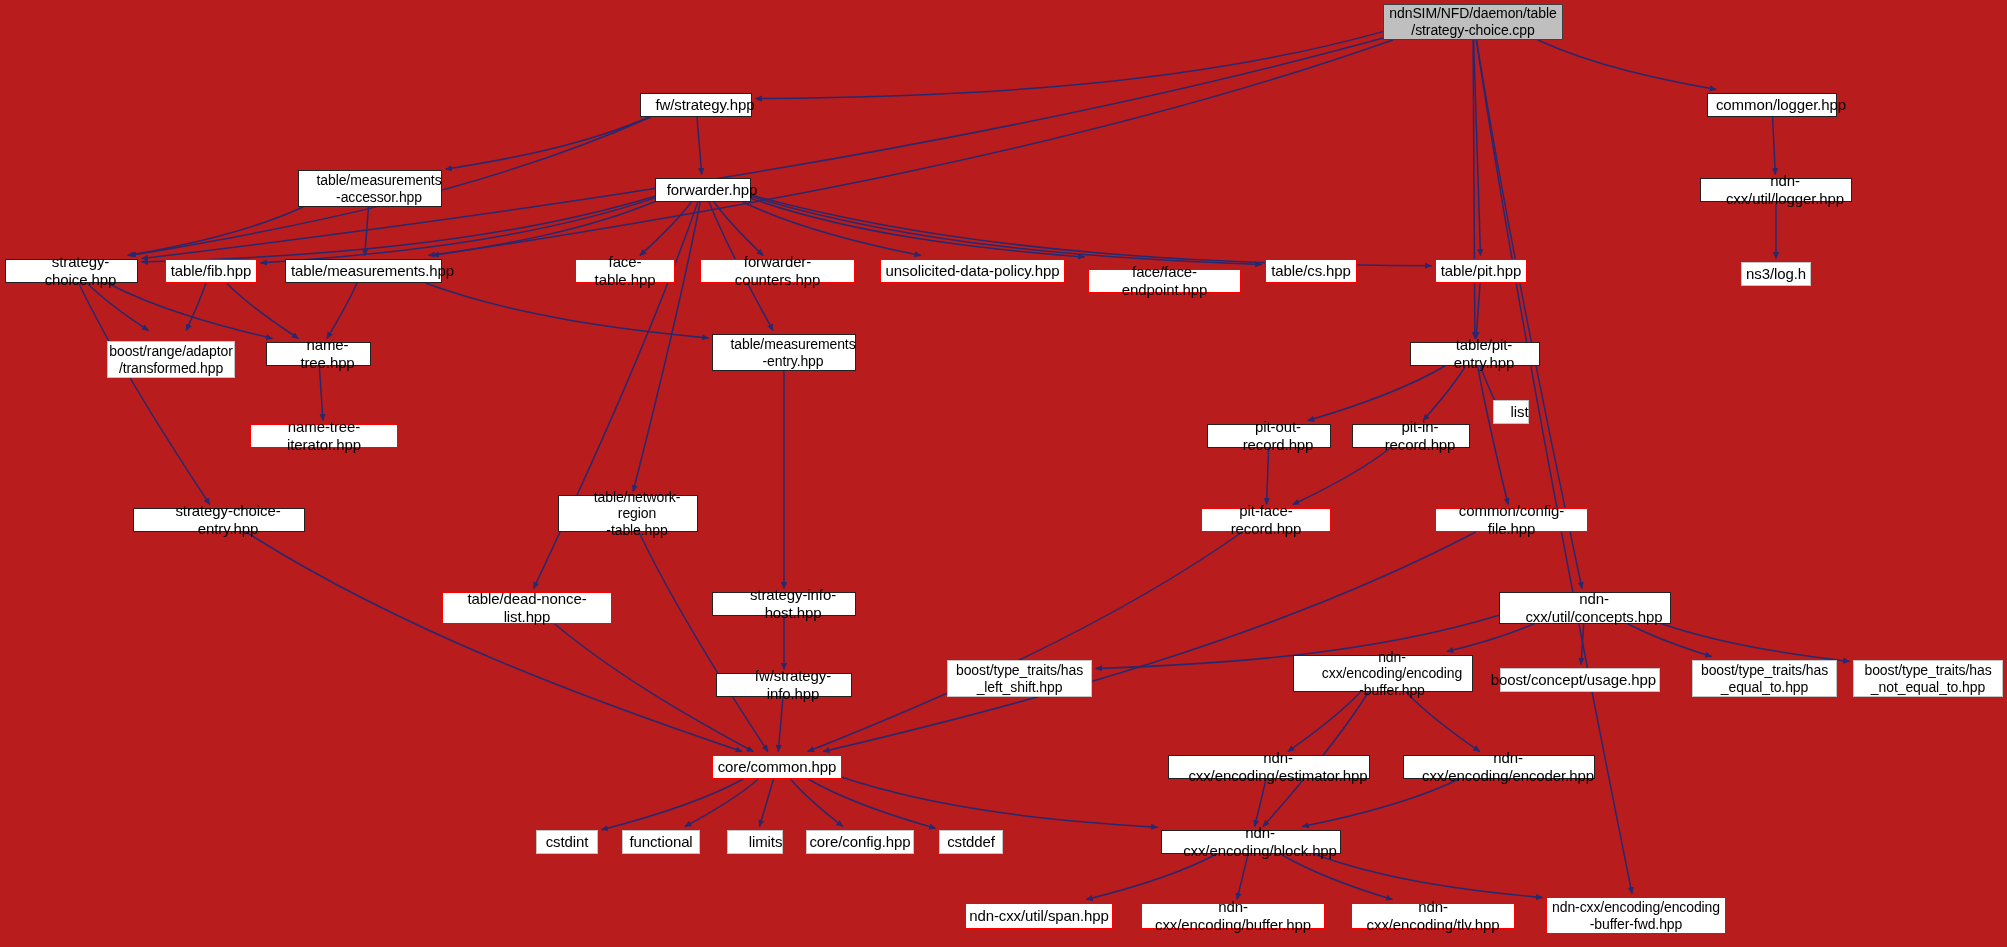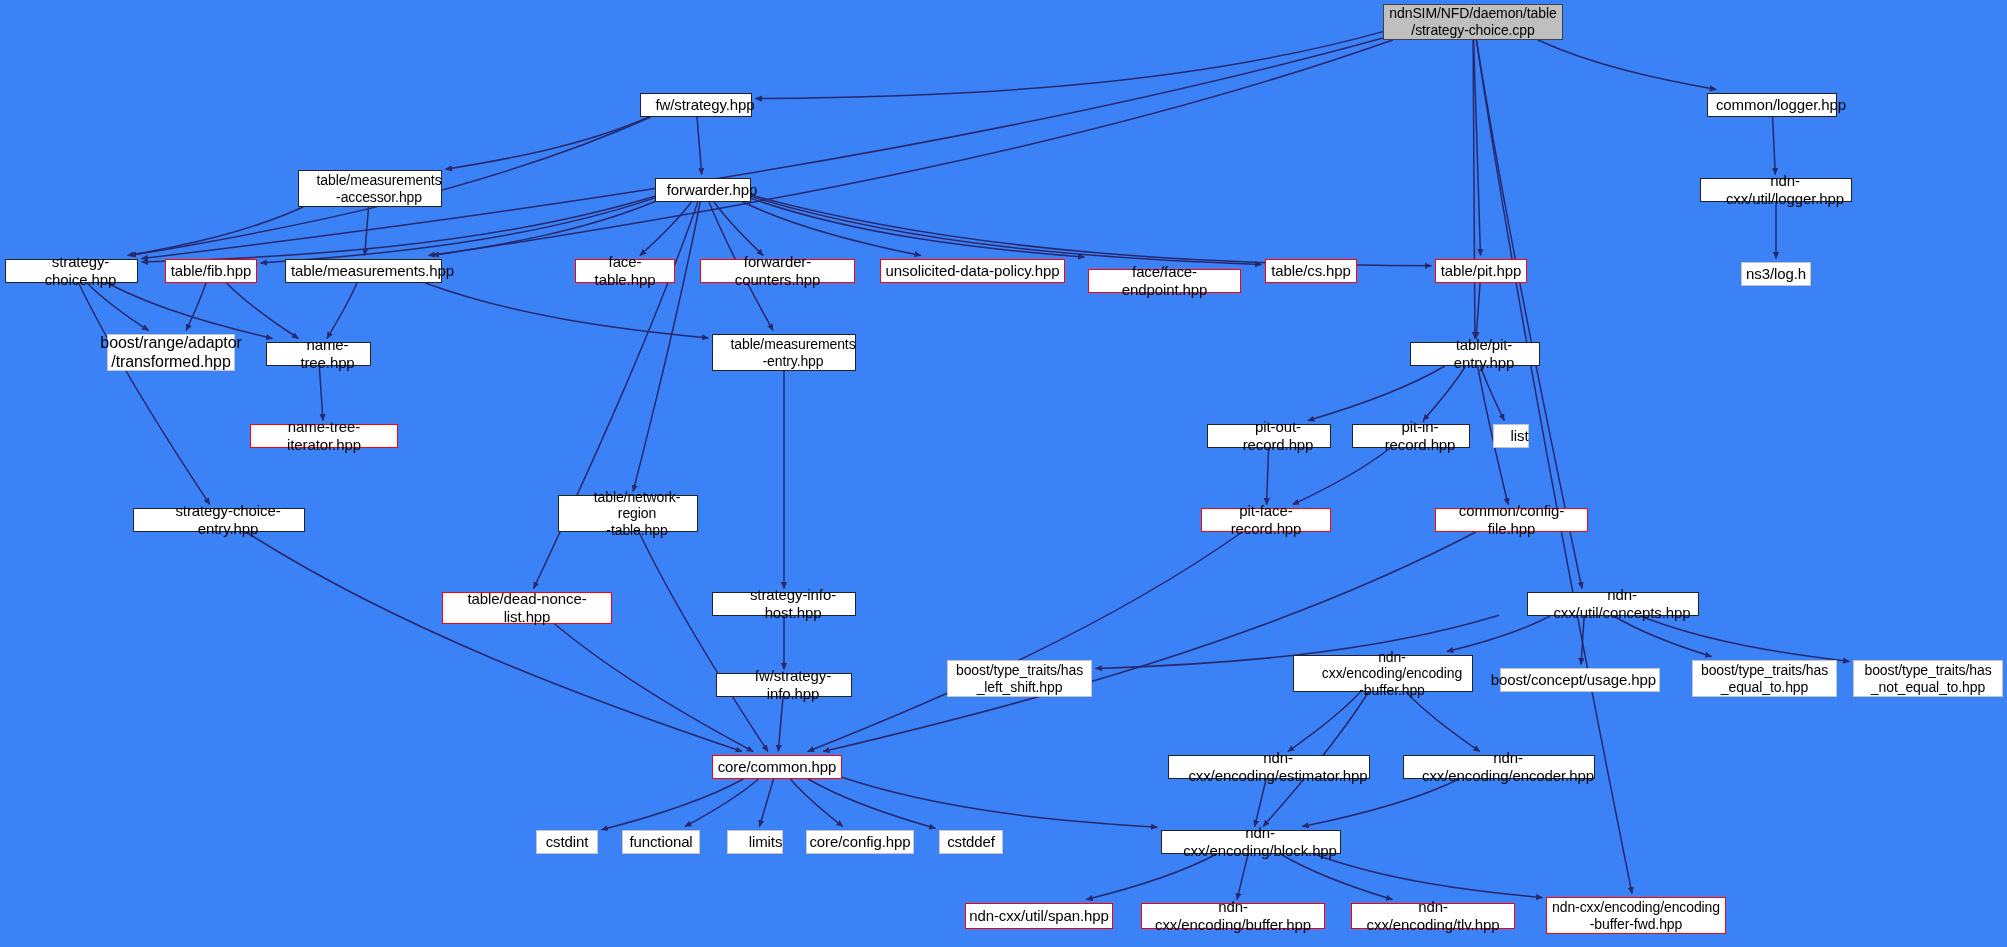--- a/index.html
+++ b/index.html
@@ -12,7 +12,7 @@
     position: relative;
     width: 2007px;
     height: 947px;
-    background: #3b82f6;
+    background: #b91c1c;
     font-family: "Liberation Sans", "DejaVu Sans", sans-serif;
     overflow: hidden;
   }

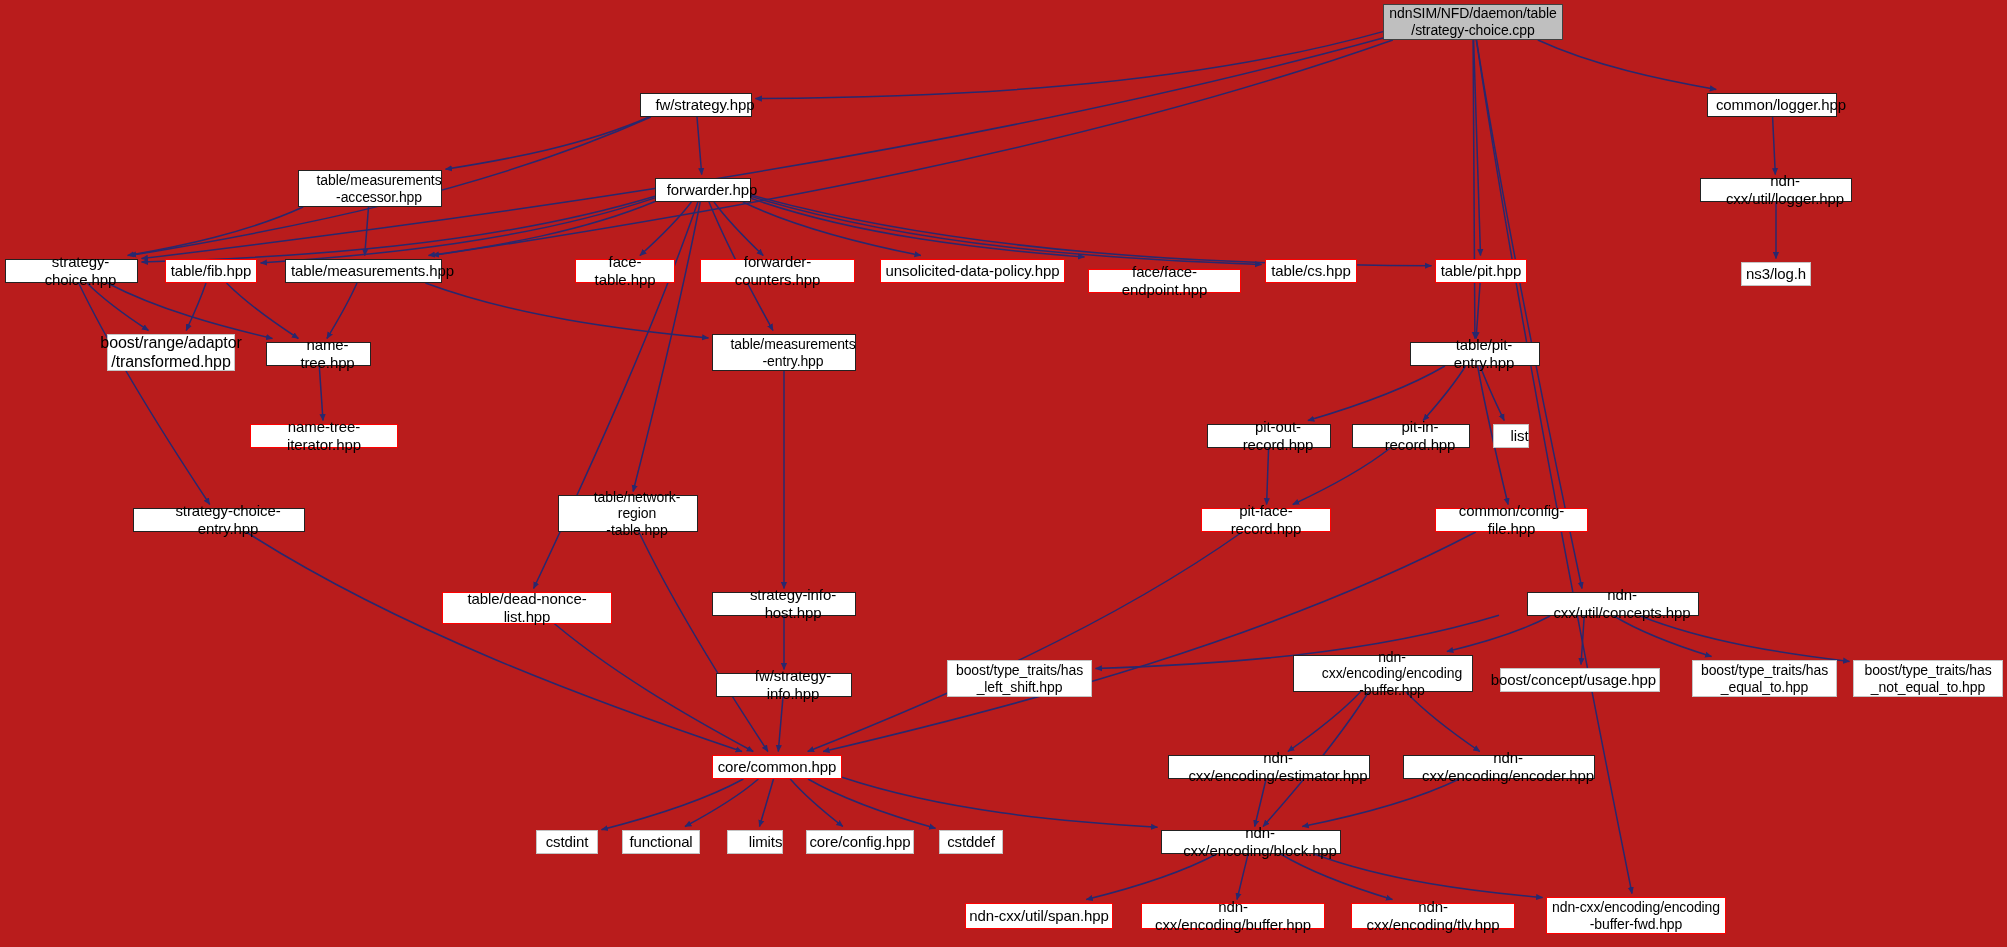--- a/index.html
+++ b/index.html
@@ -164,7 +164,7 @@
     <div class="node red" style="left: 1088px; top: 269px; width: 153px; height: 24px;"><span class="lbl">face/face-endpoint.hpp</span></div>
     <div class="node red" style="left: 1265px; top: 259px; width: 92px; height: 24px;"><span class="lbl">table/cs.hpp</span></div>
     <div class="node red" style="left: 1435px; top: 259px; width: 92px; height: 24px;"><span class="lbl">table/pit.hpp</span></div>
-    <div class="node gray" style="left: 107px; top: 334px; width: 128px; height: 37px; font-size: 16px;"><span class="lbl">boost/range/adaptor
+    <div class="node gray" style="left: 107px; top: 341px; width: 128px; height: 37px; font-size: 14px;"><span class="lbl">boost/range/adaptor
 /transformed.hpp</span></div>
     <div class="node plain" style="left: 266px; top: 342px; width: 105px; height: 24px;"><span class="lbl">name-tree.hpp</span></div>
     <div class="node plain" style="left: 712px; top: 334px; width: 144px; height: 37px; font-size: 14px;"><span class="lbl">table/measurements

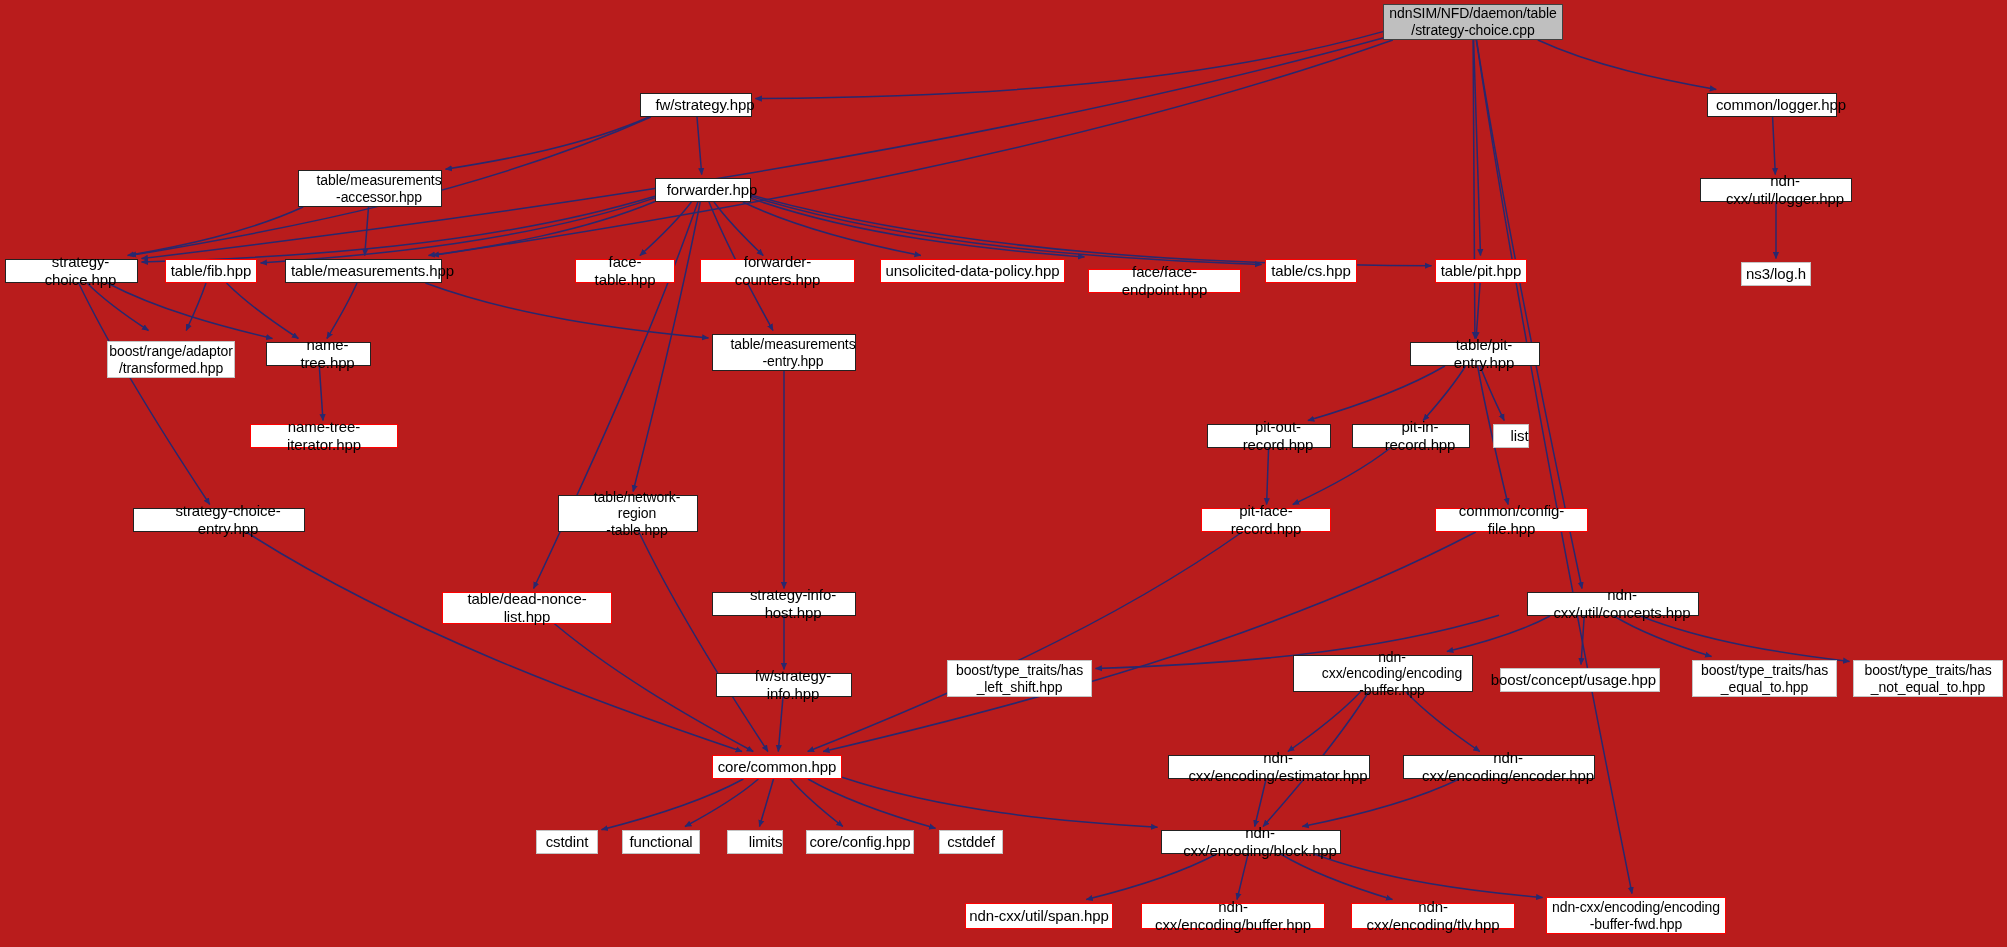--- a/index.html
+++ b/index.html
@@ -173,7 +173,7 @@
     <div class="node red" style="left: 250px; top: 424px; width: 148px; height: 24px;"><span class="lbl">name-tree-iterator.hpp</span></div>
     <div class="node plain" style="left: 1207px; top: 424px; width: 124px; height: 24px;"><span class="lbl">pit-out-record.hpp</span></div>
     <div class="node plain" style="left: 1352px; top: 424px; width: 118px; height: 24px;"><span class="lbl">pit-in-record.hpp</span></div>
-    <div class="node gray" style="left: 1493px; top: 424px; width: 36px; height: 24px; padding-left: 20px;"><span class="lbl">list</span></div>
+    <div class="node gray" style="left: 1493px; top: 400px; width: 36px; height: 24px; padding-left: 20px;"><span class="lbl">list</span></div>
     <div class="node plain" style="left: 133px; top: 508px; width: 172px; height: 24px;"><span class="lbl">strategy-choice-entry.hpp</span></div>
     <div class="node plain" style="left: 558px; top: 495px; width: 140px; height: 37px; font-size: 14px;"><span class="lbl">table/network-region
 -table.hpp</span></div>

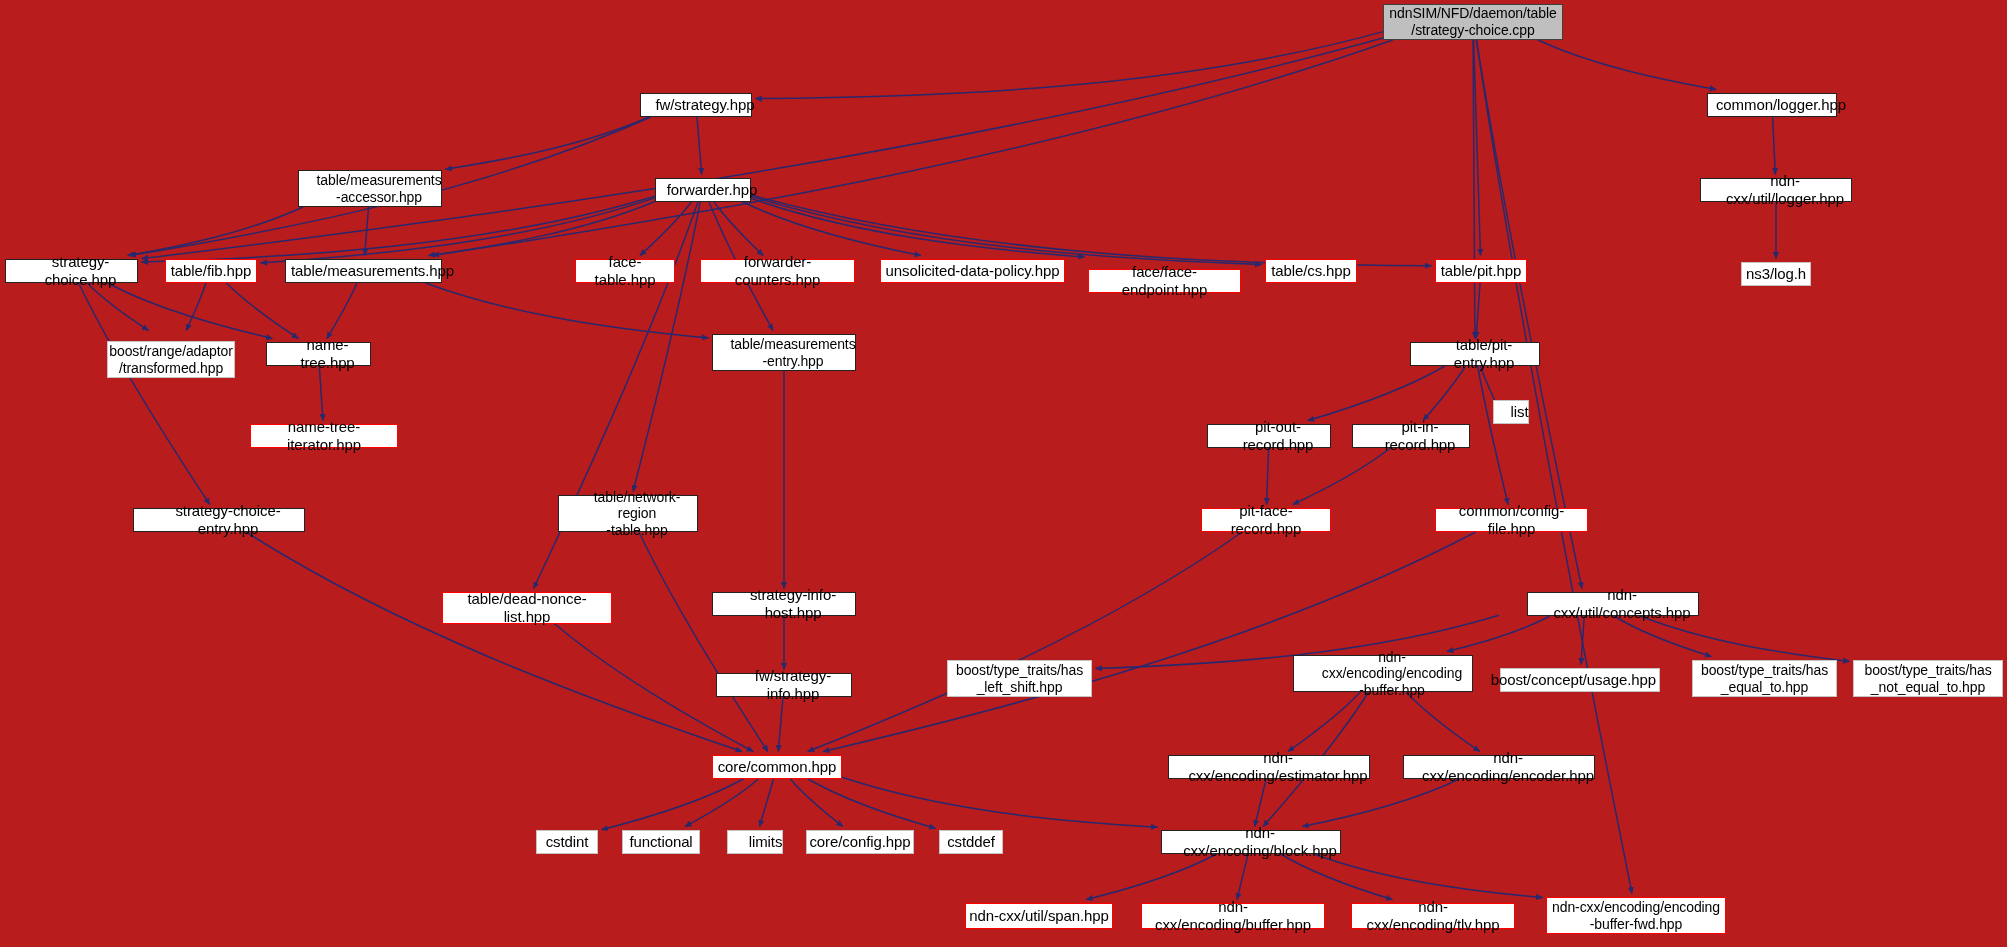--- a/index.html
+++ b/index.html
@@ -181,7 +181,7 @@
     <div class="node red" style="left: 1435px; top: 508px; width: 153px; height: 24px;"><span class="lbl">common/config-file.hpp</span></div>
     <div class="node red" style="left: 442px; top: 592px; width: 170px; height: 32px;"><span class="lbl">table/dead-nonce-list.hpp</span></div>
     <div class="node plain" style="left: 712px; top: 592px; width: 144px; height: 24px;"><span class="lbl">strategy-info-host.hpp</span></div>
-    <div class="node plain" style="left: 1499px; top: 592px; width: 172px; height: 24px; margin-left: 28px;"><span class="lbl">ndn-cxx/util/concepts.hpp</span></div>
+    <div class="node plain" style="left: 1499px; top: 592px; width: 172px; height: 32px;"><span class="lbl">ndn-cxx/util/concepts.hpp</span></div>
     <div class="node gray" style="left: 947px; top: 660px; width: 145px; height: 37px; font-size: 14px;"><span class="lbl">boost/type_traits/has
 _left_shift.hpp</span></div>
     <div class="node plain" style="left: 1293px; top: 655px; width: 180px; height: 37px; font-size: 14px;"><span class="lbl">ndn-cxx/encoding/encoding

